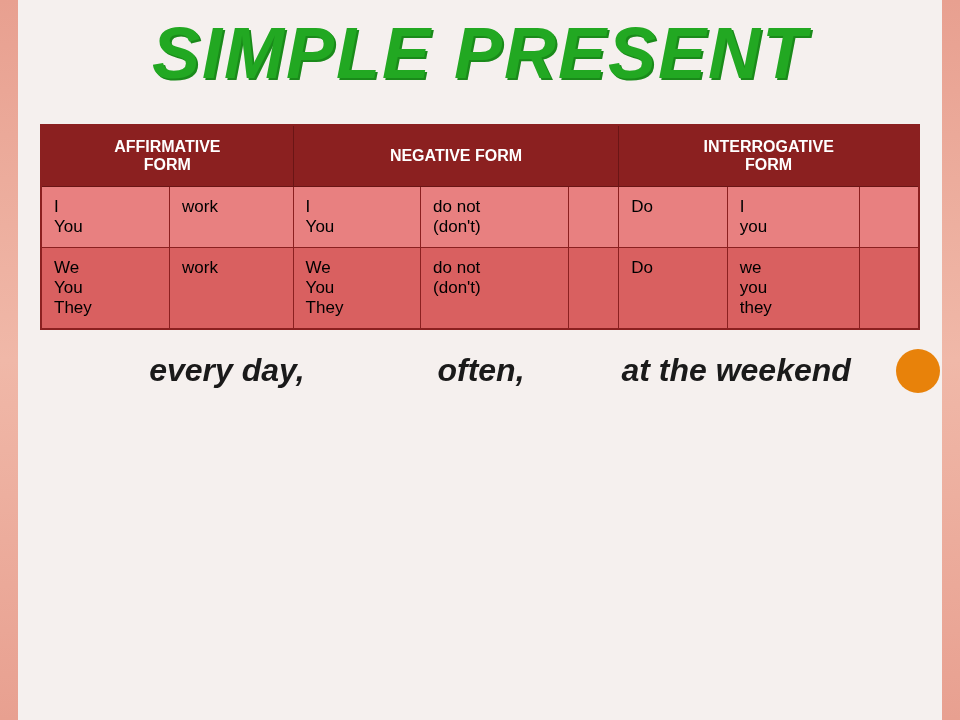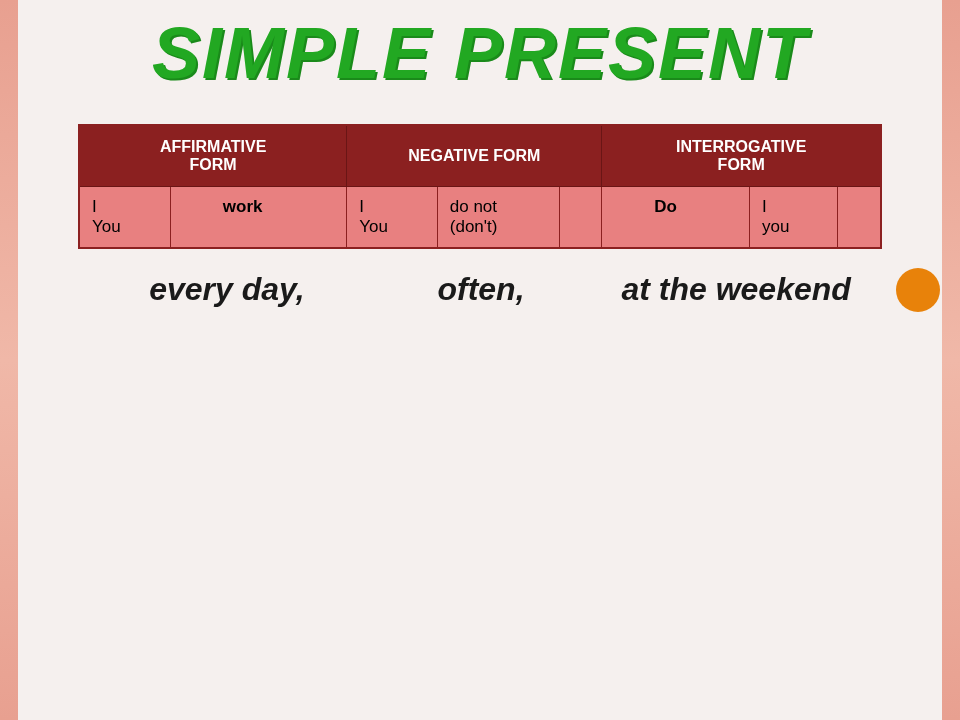--- a/index.html
+++ b/index.html
@@ -52,7 +52,7 @@
 
     
     .grammar-table {
-      width: 804px;
+      width: 880px;
       border-collapse: collapse;
       border: 2px solid #8b2020;
     }

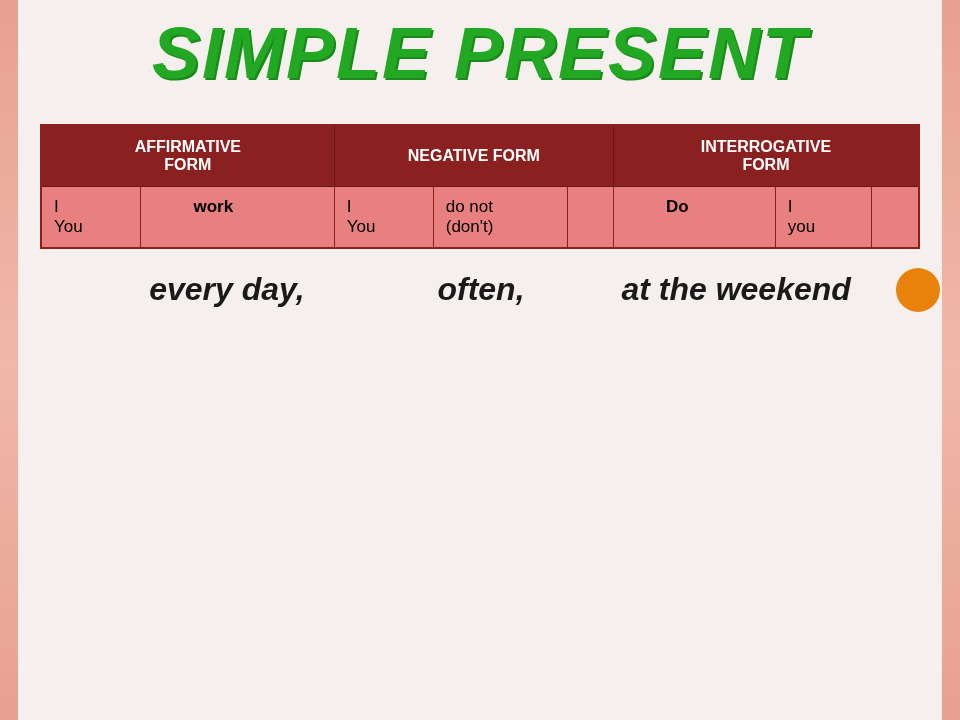--- a/index.html
+++ b/index.html
@@ -84,8 +84,7 @@
     }
 
     .bold-text {
-      font-weight: bold;
-      margin-left: 40px;
+      font-weight: normal;
     }
 
     .red-text {

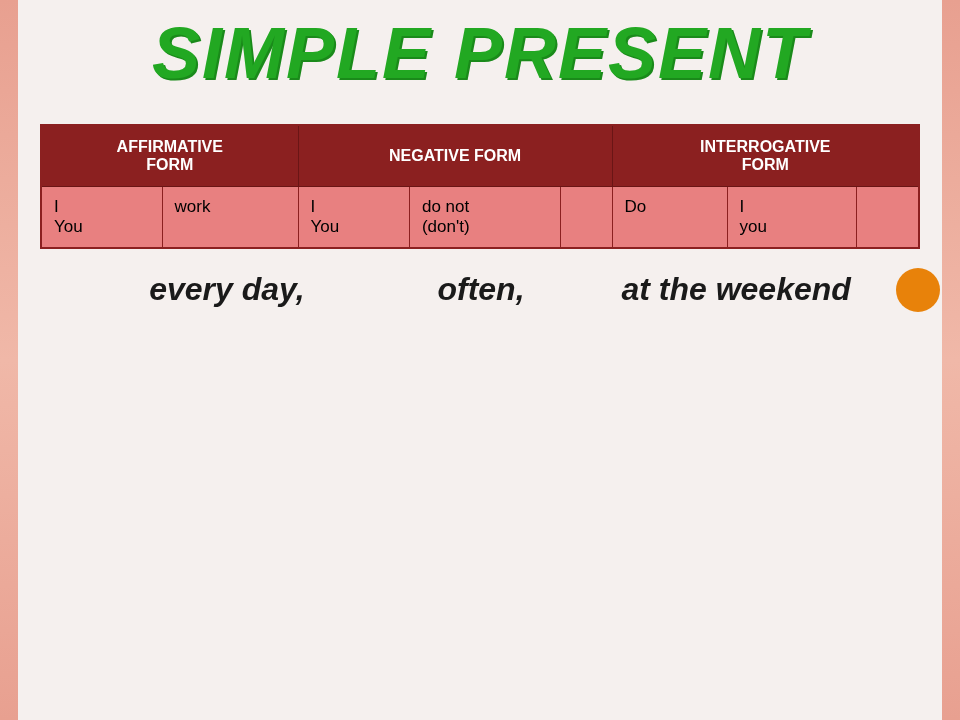--- a/index.html
+++ b/index.html
@@ -161,6 +161,16 @@
       </tr>
 
 
+      <tr>
+        <td>We<br>You<br>They</td>
+        <td><span class="bold-text">work</span></td>
+        <td>We<br>You<br>They</td>
+        <td>do not<br>(don't)</td>
+        <td></td>
+        <td><span class="bold-text">Do</span></td>
+        <td>we<br>you<br>they</td>
+        <td></td>
+      </tr>
     </tbody>
   </table>
 

